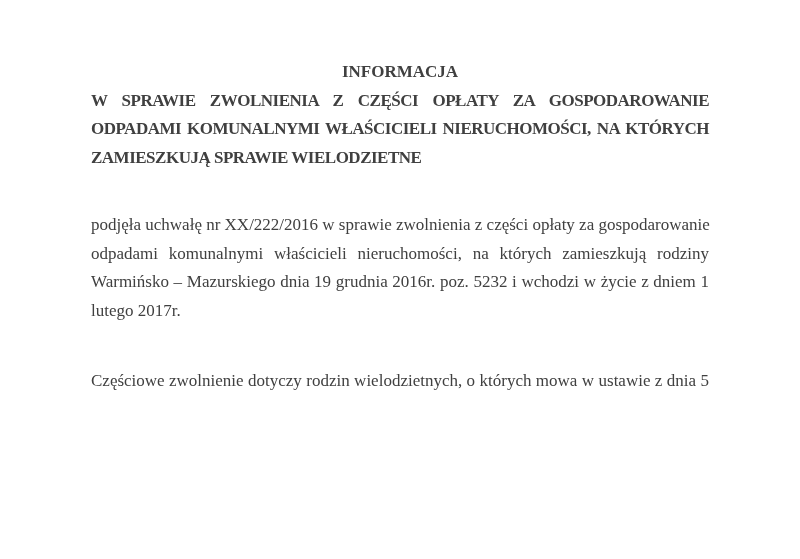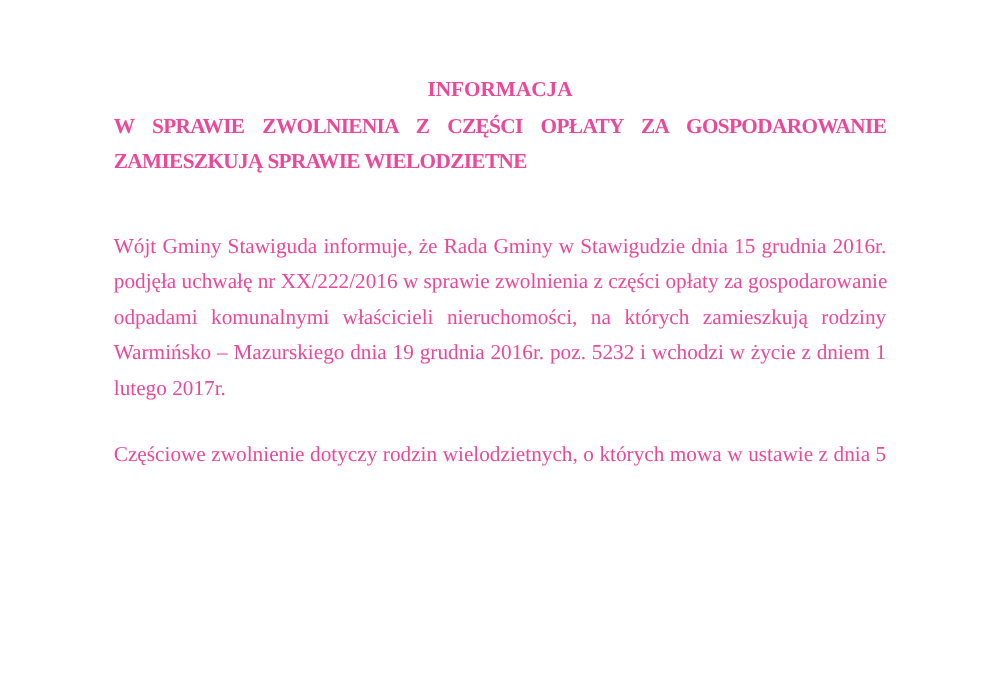--- a/index.html
+++ b/index.html
@@ -14,7 +14,7 @@
     background: #ffffff;
     overflow: hidden;
     font-family: "Liberation Serif", "DejaVu Serif", serif;
-    color: #ec4899;
+    color: #404040;
   }
   .content {
     position: absolute;

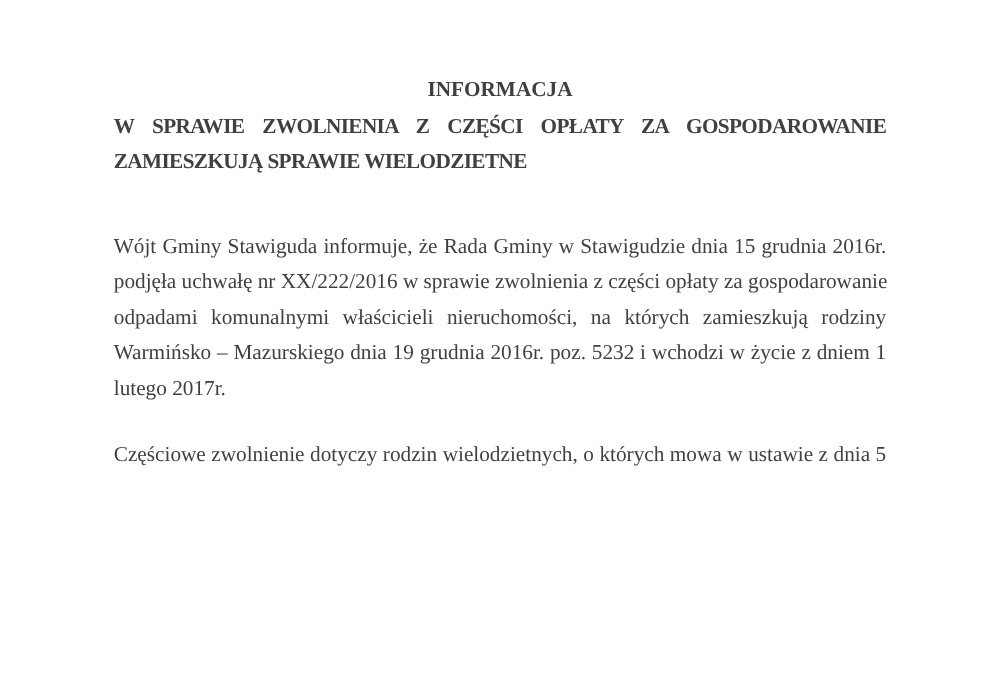--- a/index.html
+++ b/index.html
@@ -60,6 +60,7 @@
     <div class="line tline">INFORMACJA</div>
 
     <div class="line hline jline">W SPRAWIE ZWOLNIENIA Z CZĘŚCI OPŁATY ZA GOSPODAROWANIE</div>
+    <div class="line hline jline">ODPADAMI KOMUNALNYMI WŁAŚCICIELI NIERUCHOMOŚCI, NA KTÓRYCH</div>
     <div class="line hline">ZAMIESZKUJĄ SPRAWIE WIELODZIETNE</div>
 
     <div class="para-1">

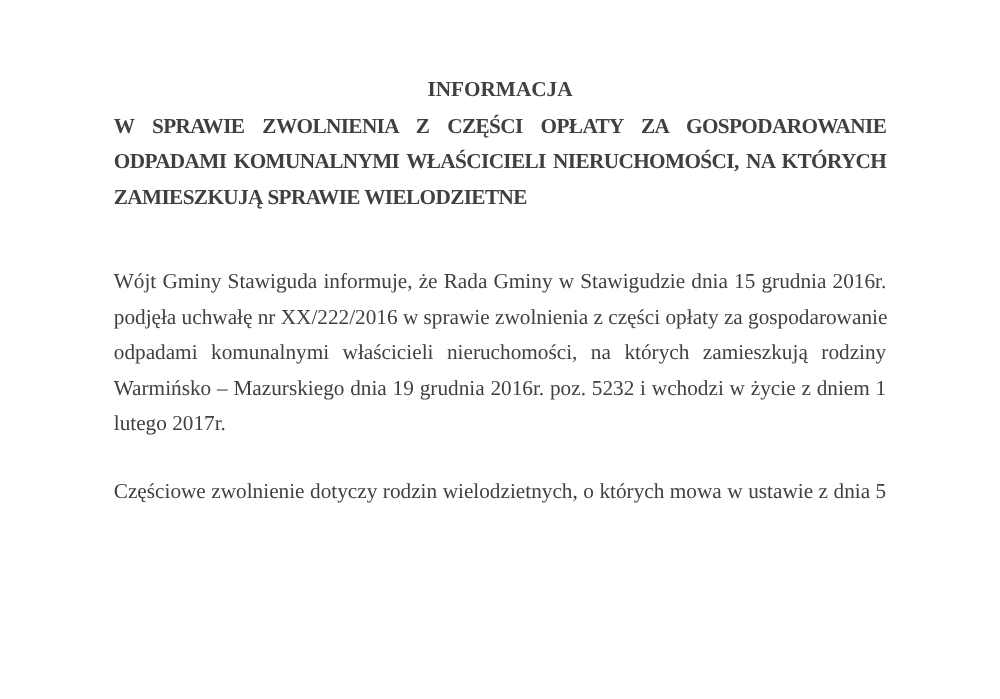--- a/index.html
+++ b/index.html
@@ -64,7 +64,6 @@
     <div class="line hline">ZAMIESZKUJĄ SPRAWIE WIELODZIETNE</div>
 
     <div class="para-1">
-      <div class="line jline">Wójt Gminy Stawiguda informuje, że Rada Gminy w Stawigudzie dnia 15 grudnia 2016r.</div>
       <div class="line jline">podjęła uchwałę nr XX/222/2016 w sprawie zwolnienia z części opłaty za gospodarowanie</div>
       <div class="line jline">odpadami komunalnymi właścicieli nieruchomości, na których zamieszkują rodziny</div>
       <div class="line jline"><span>Warmińsko – Mazurskiego dnia 19 grudnia 2016r. poz. 5232 i </span><b>wchodzi w życie z dniem 1</b></div>

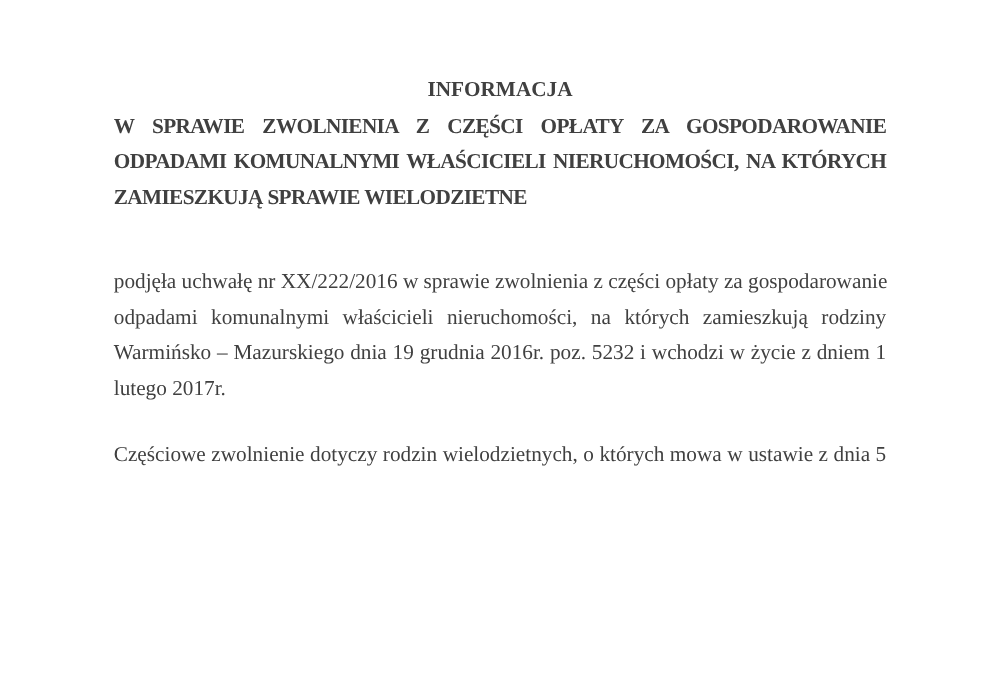--- a/index.html
+++ b/index.html
@@ -45,7 +45,7 @@
     margin-top: 39px;
   }
   .para-2 {
-    margin-top: 25px;
+    margin-top: 42px;
   }
   b {
     font-weight: normal;

